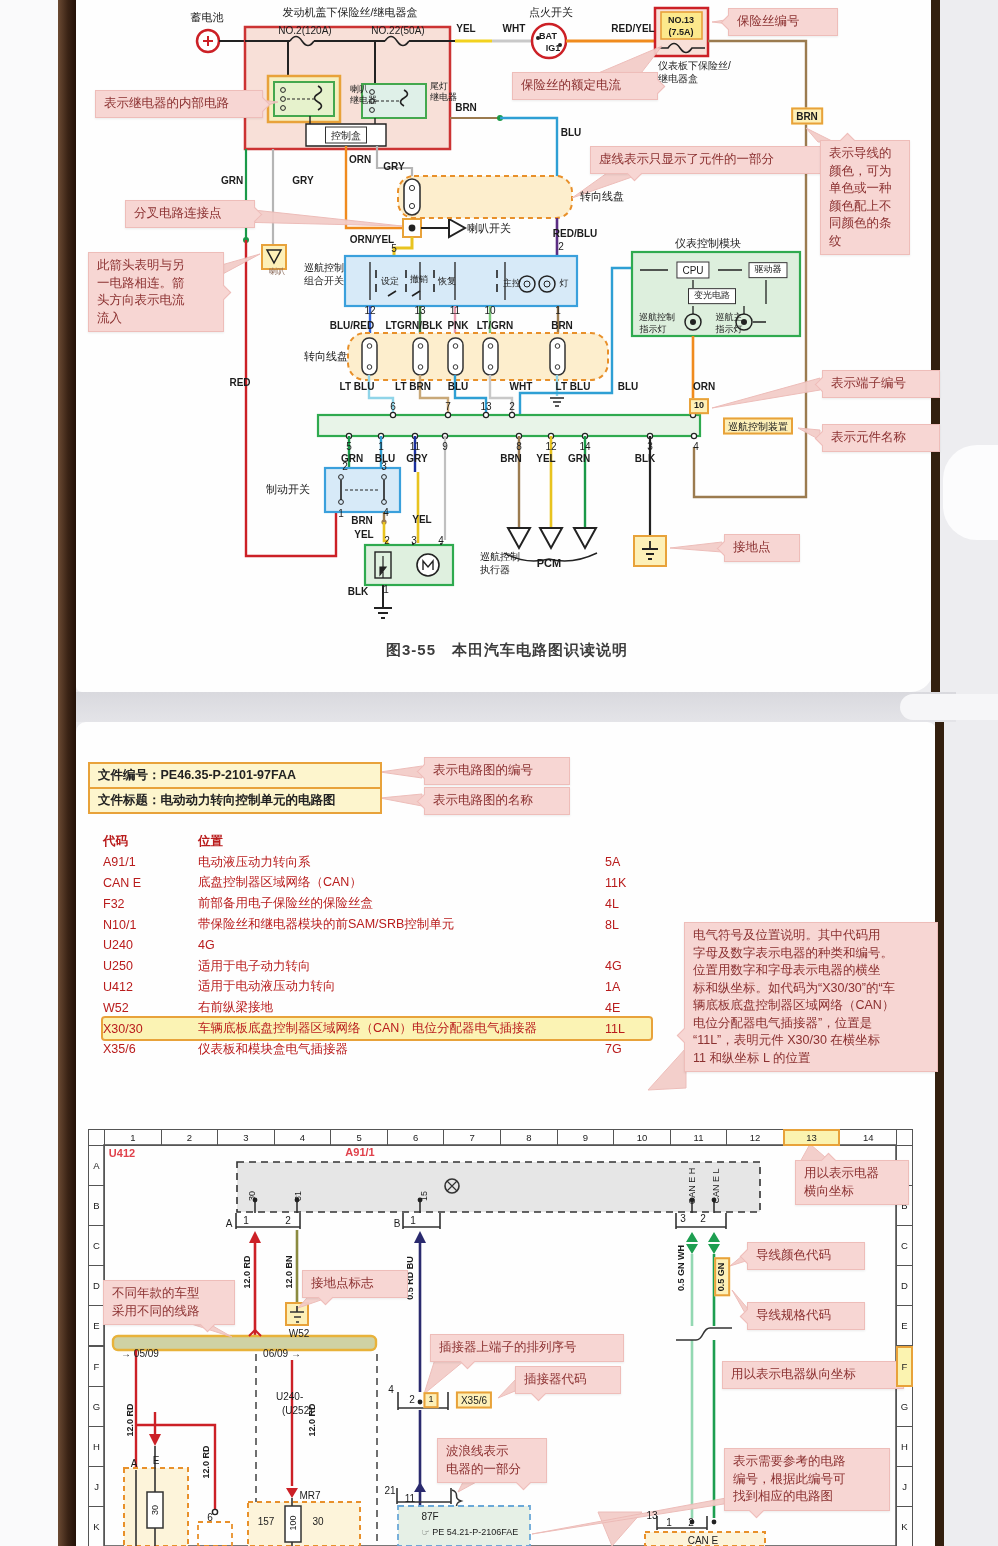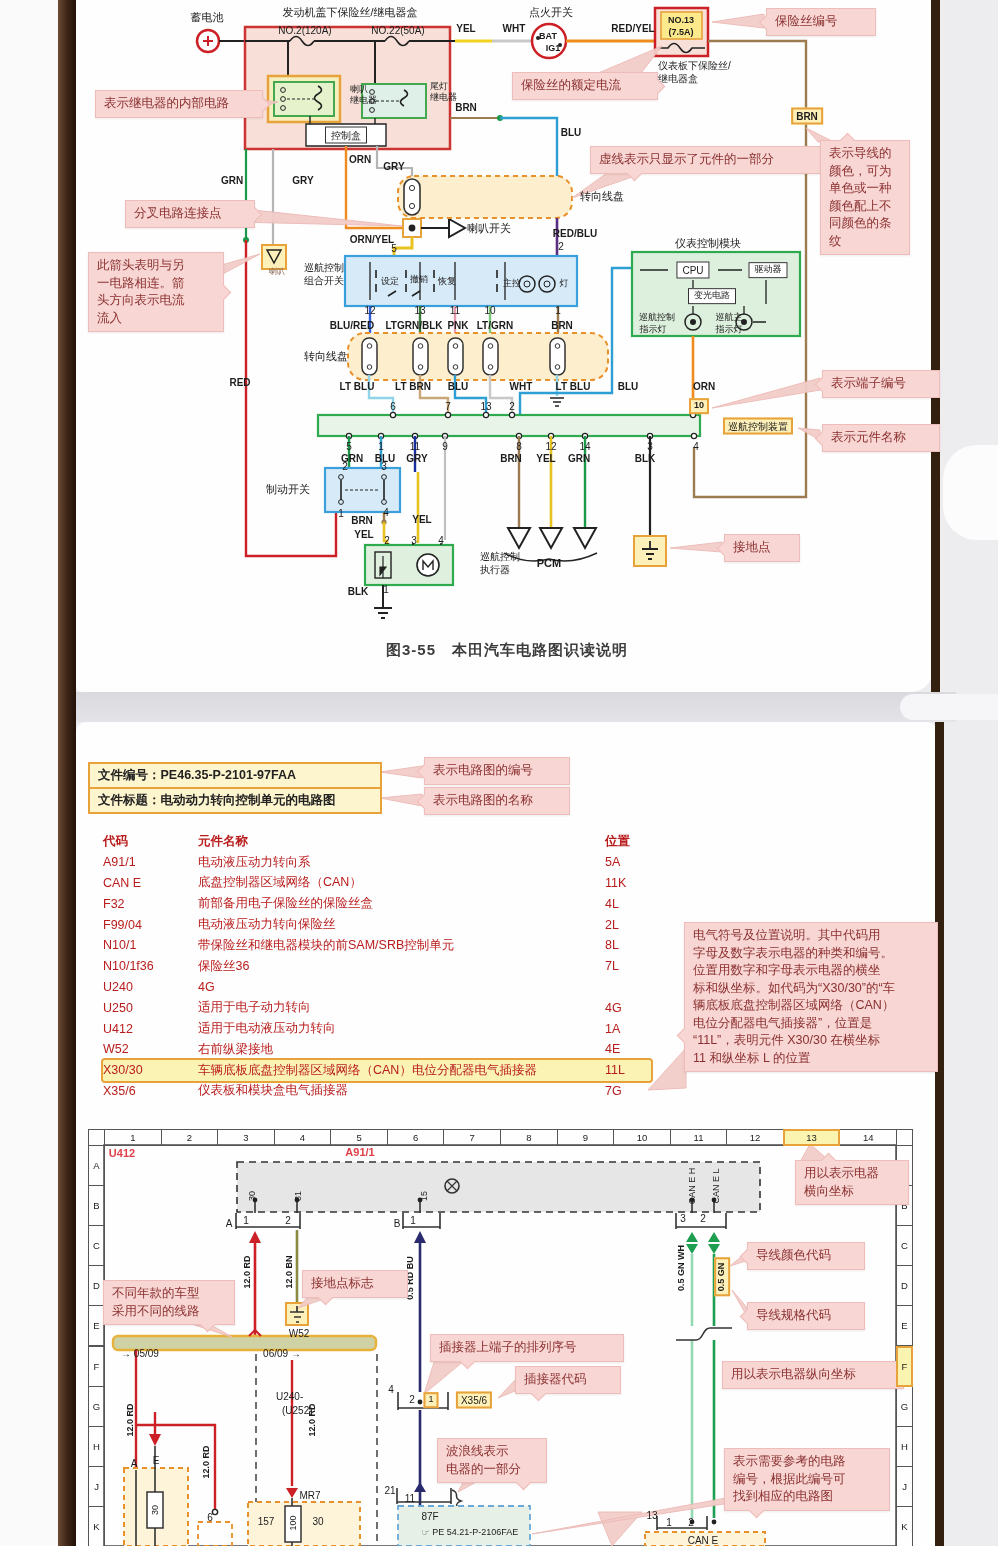--- a/index.html
+++ b/index.html
@@ -628,7 +628,7 @@
 一电路相连。箭
 头方向表示电流
 流入<span class="tail tail-r"></span></div>
-      <div class="callout" style="left: 766px; top: 8px; width: 92px;">保险丝编号<span class="tail tail-l"></span></div>
+      <div class="callout" style="left: 728px; top: 8px; width: 92px;">保险丝编号<span class="tail tail-l"></span></div>
       <div class="callout" style="left: 512px; top: 72px; width: 128px;">保险丝的额定电流<span class="tail tail-r"></span></div>
       <div class="callout" style="left: 590px; top: 146px; width: 224px;">虚线表示只显示了元件的一部分<span class="tail tail-bl"></span></div>
       <div class="callout" style="left: 820px; top: 140px; width: 72px;">表示导线的

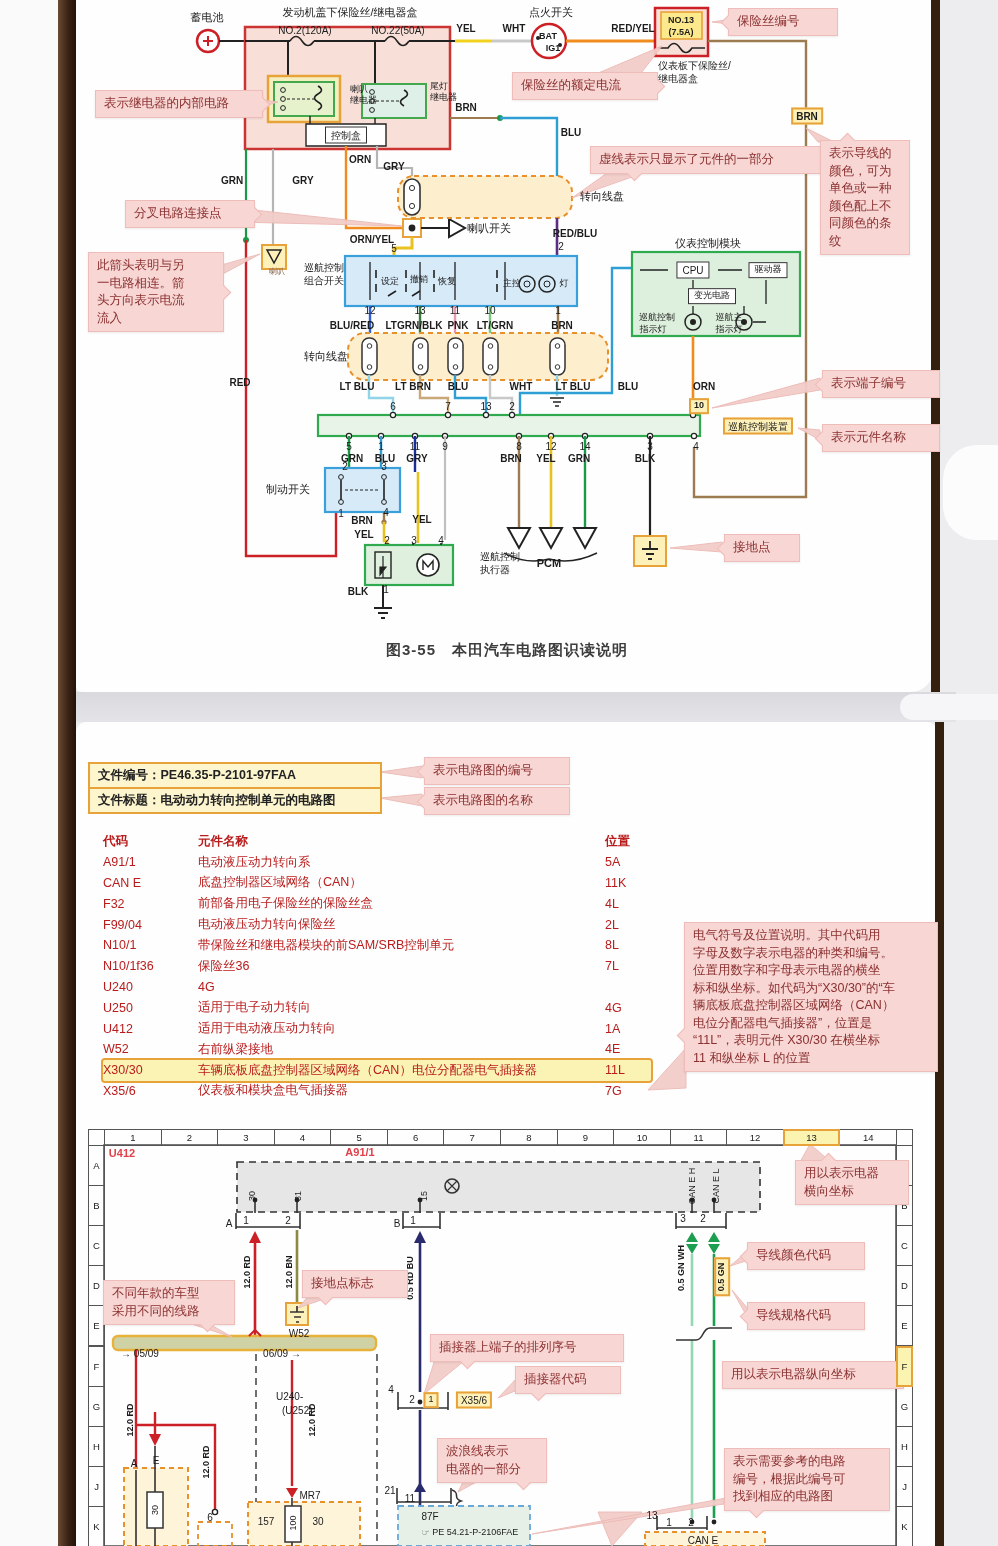--- a/index.html
+++ b/index.html
@@ -365,7 +365,6 @@
 <div id="component-table">
       <div class="trow b">
         <div class="tc0">代码</div>
-        <div class="tc1">元件名称</div>
         <div class="tc2">位置</div>
       </div>
       <div class="trow">

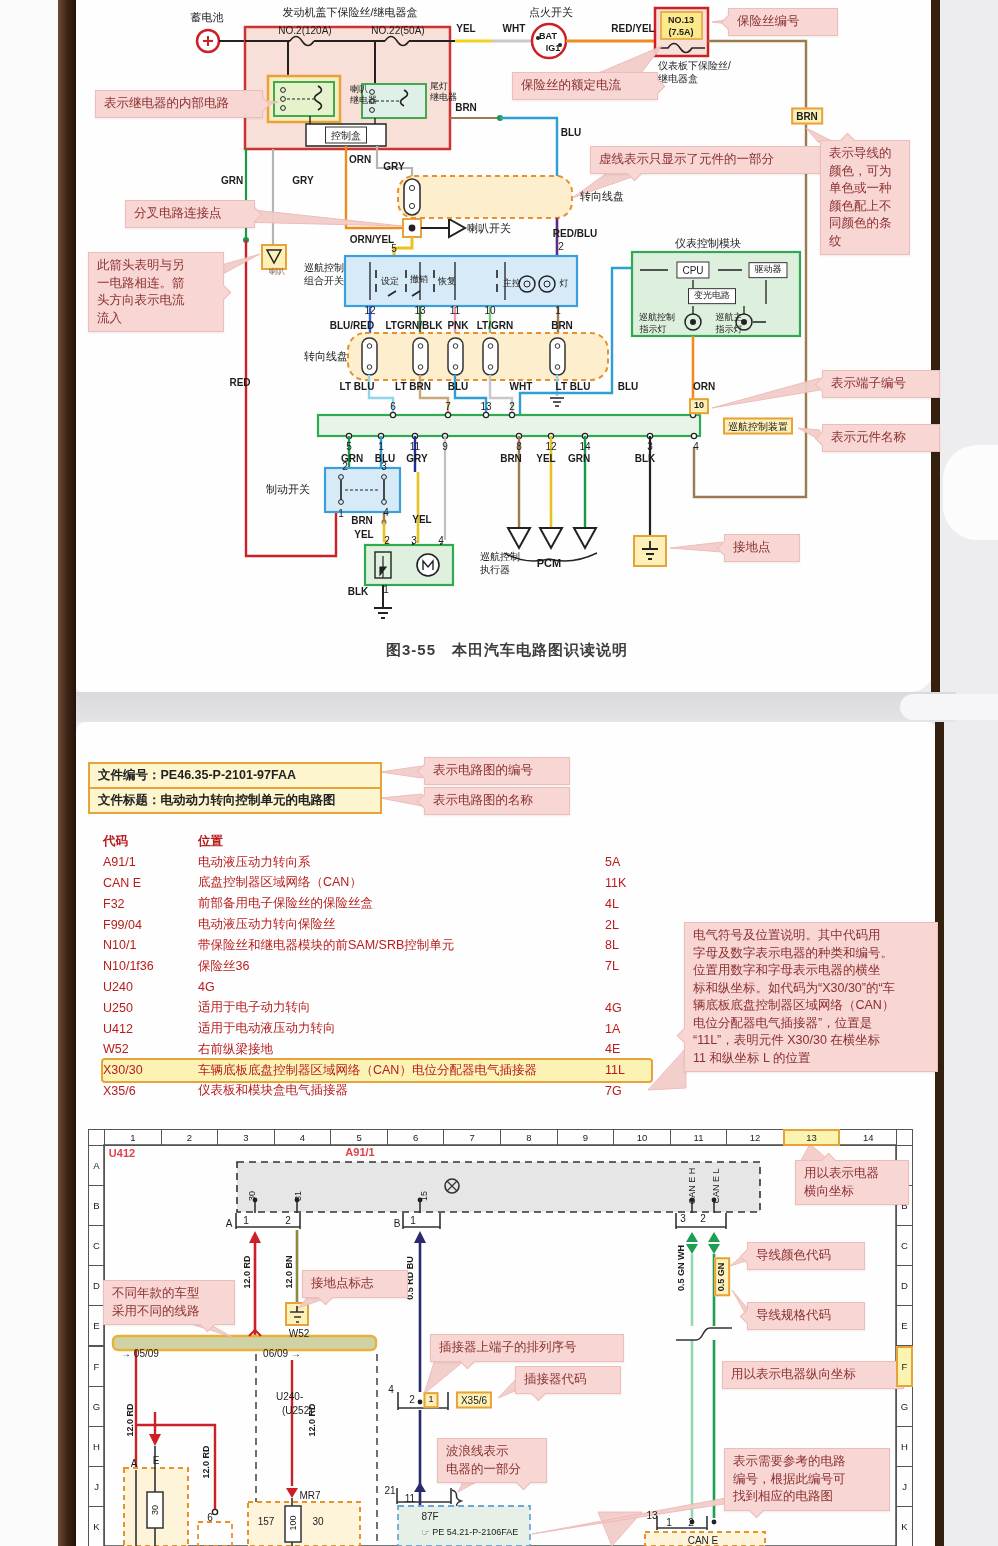--- a/index.html
+++ b/index.html
@@ -381,11 +381,6 @@
         <div class="tc0">F32</div>
         <div class="tc1">前部备用电子保险丝的保险丝盒</div>
         <div class="tc2">4L</div>
-      </div>
-      <div class="trow">
-        <div class="tc0">F99/04</div>
-        <div class="tc1">电动液压动力转向保险丝</div>
-        <div class="tc2">2L</div>
       </div>
       <div class="trow">
         <div class="tc0">N10/1</div>

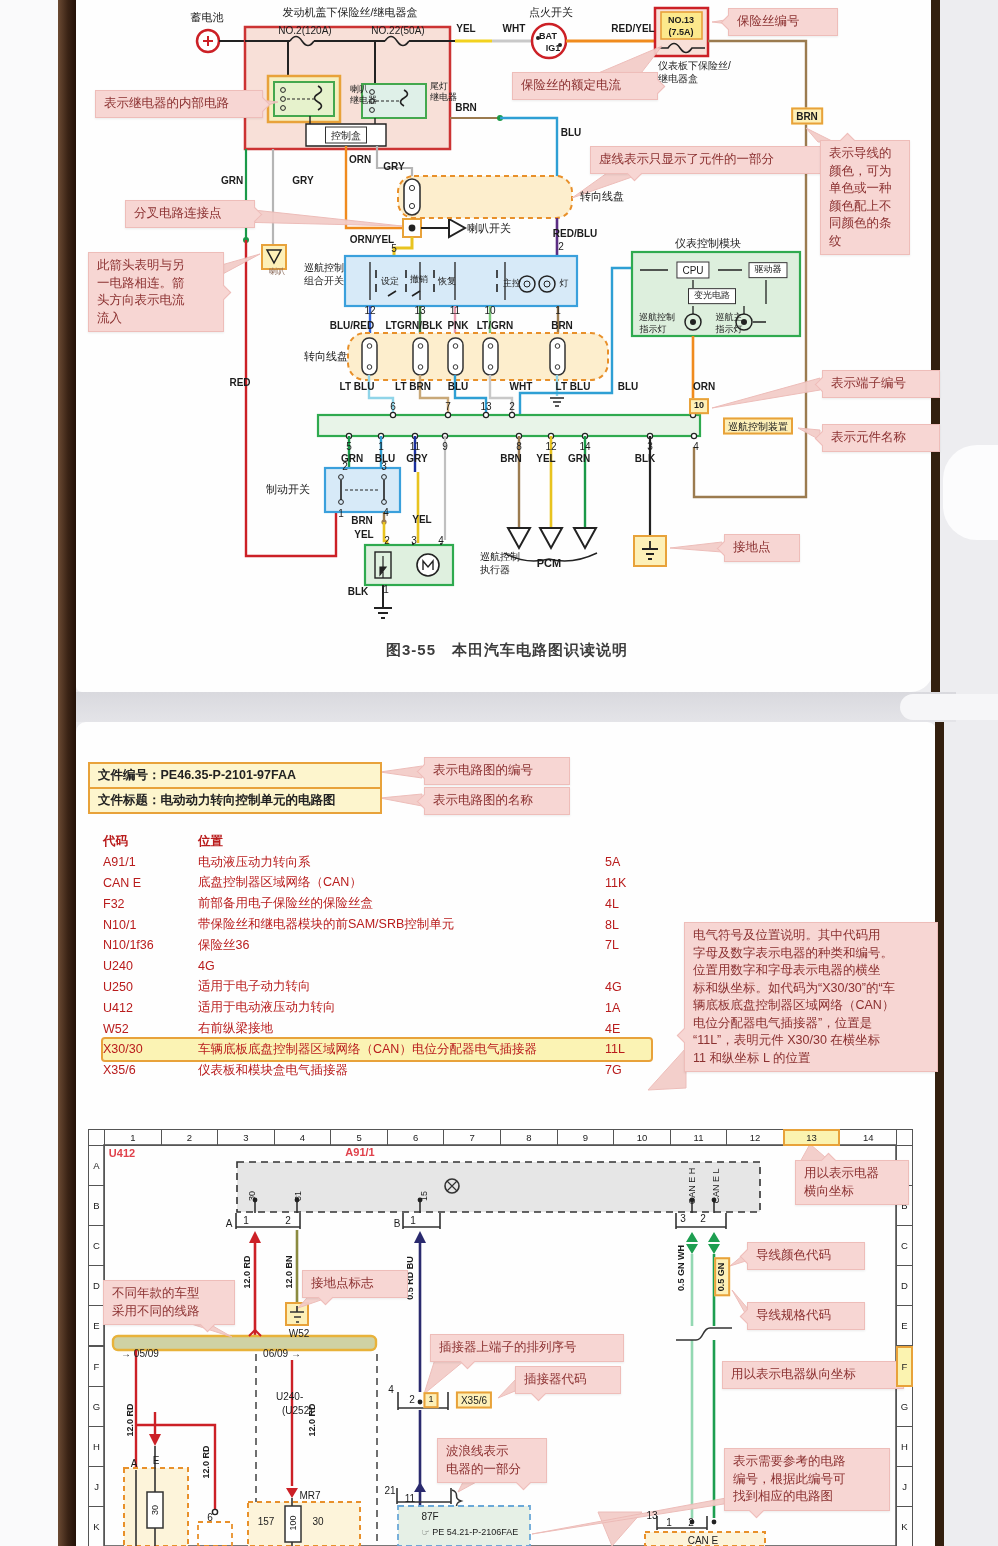--- a/index.html
+++ b/index.html
@@ -386,11 +386,6 @@
         <div class="tc0">N10/1</div>
         <div class="tc1">带保险丝和继电器模块的前SAM/SRB控制单元</div>
         <div class="tc2">8L</div>
-      </div>
-      <div class="trow">
-        <div class="tc0">N10/1f36</div>
-        <div class="tc1">保险丝36</div>
-        <div class="tc2">7L</div>
       </div>
       <div class="trow">
         <div class="tc0">U240</div>

